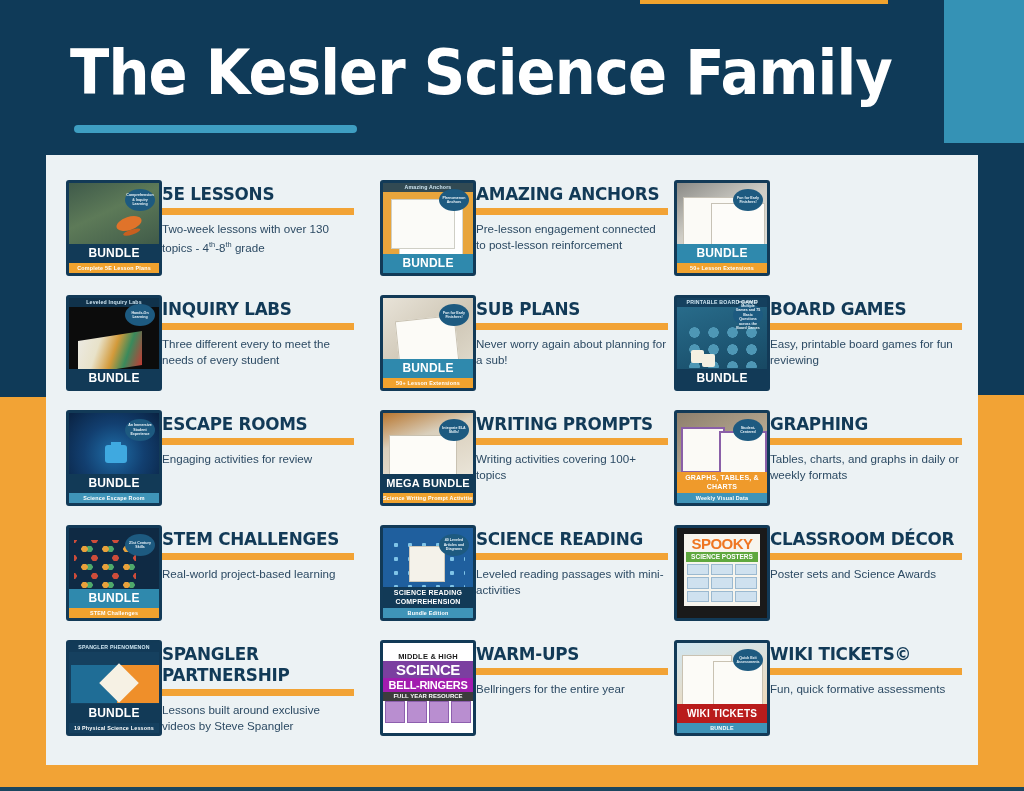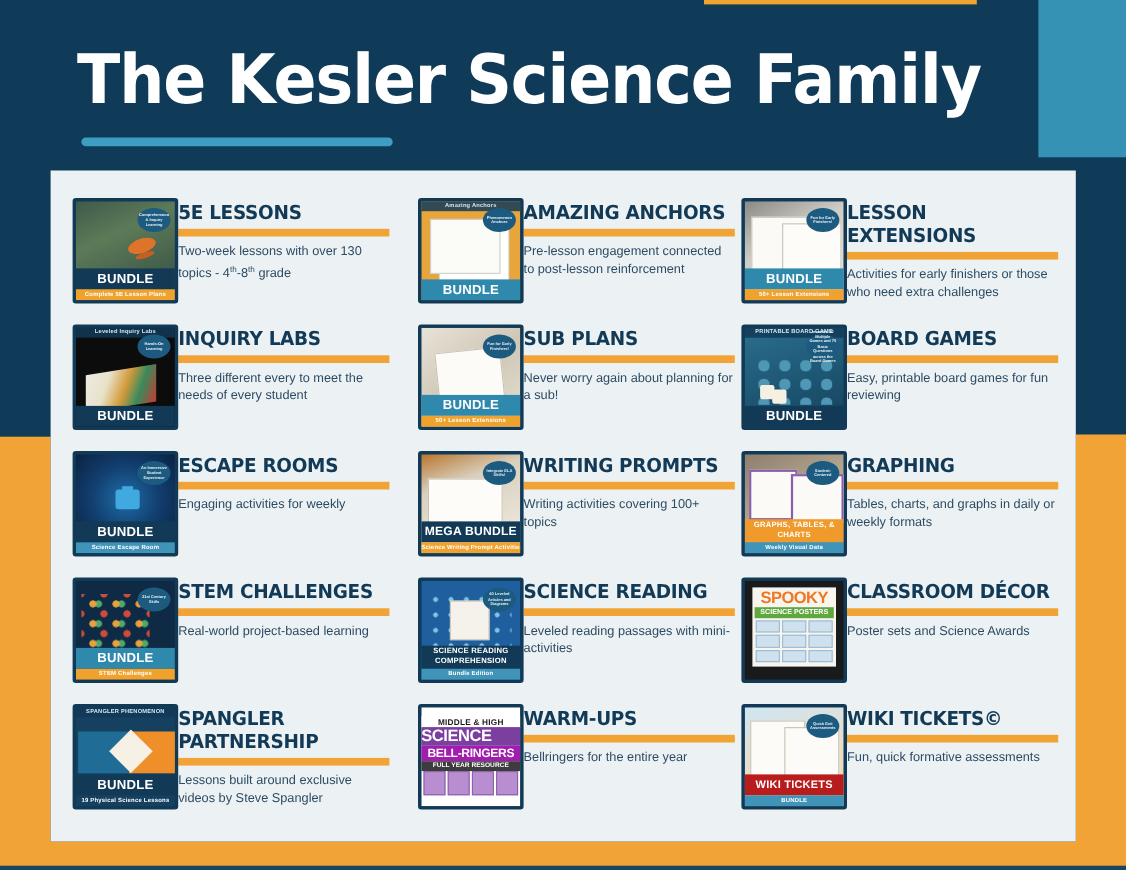--- a/index.html
+++ b/index.html
@@ -361,11 +361,6 @@
               <div class="thumb-bundle teal">BUNDLE</div>
               <div class="thumb-sub">50+ Lesson Extensions</div>
             </div>
-            <div class="card-body">
-              <div class="card-title">LESSON EXTENSIONS</div>
-              <div class="card-rule"></div>
-              <div class="card-desc">Activities for early finishers or those who need extra challenges</div>
-            </div>
           </div>
           <div class="card row-2">
             <div class="thumb">

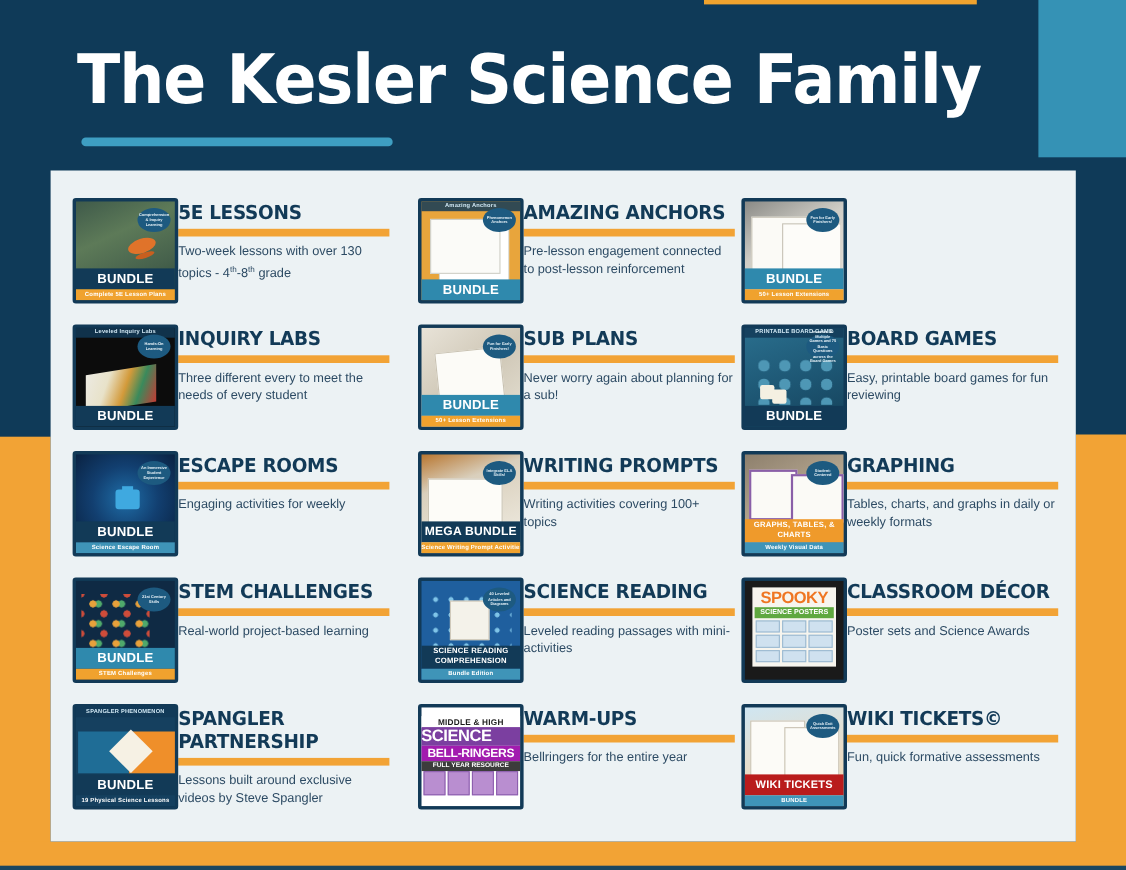--- a/index.html
+++ b/index.html
@@ -246,7 +246,7 @@
             <div class="card-body">
               <div class="card-title">ESCAPE ROOMS</div>
               <div class="card-rule"></div>
-              <div class="card-desc">Engaging activities for weekly</div>
+              <div class="card-desc">Engaging activities for review</div>
             </div>
           </div>
           <div class="card row-4">

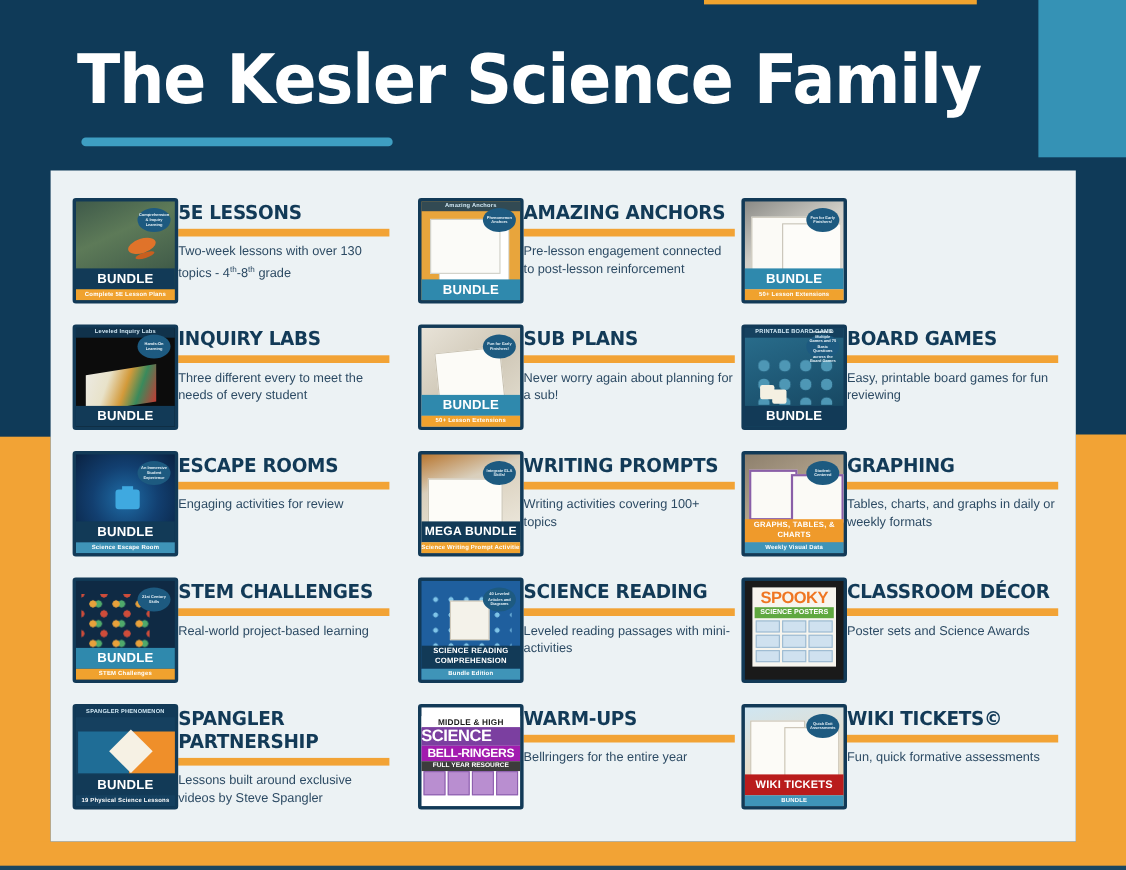--- a/index.html
+++ b/index.html
@@ -162,7 +162,7 @@
   .art-reading-b{position:absolute;left:26px;top:18px;width:34px;height:34px;background:#f4f2ea;border:1px solid #cfc9bb;}
   .art-warm{background:#ffffff;}
   .art-warm-t1{position:absolute;left:0;top:8px;width:100%;height:11px;background:#ffffff;color:#1b1b1b;font-size:7.5px;font-weight:700;text-align:center;line-height:11px;letter-spacing:.2px;}
-  .art-warm-t2{position:absolute;left:0;top:18px;width:100%;height:17px;background:#7b3fa0;color:#ffffff;font-size:15px;font-weight:700;line-height:17px;letter-spacing:-.4px;}
+  .art-warm-t2{position:absolute;left:0;top:18px;width:100%;height:17px;background:#7b3fa0;color:#ffffff;font-size:15px;font-weight:700;text-align:center;line-height:17px;letter-spacing:-.4px;}
   .art-warm-t3{position:absolute;left:0;top:35px;width:100%;height:14px;background:#a21caf;color:#ffffff;font-size:11px;font-weight:700;text-align:center;line-height:14px;letter-spacing:-.3px;}
   .art-warm-t4{position:absolute;left:0;top:49px;width:100%;height:9px;background:#3c3c3c;color:#ffffff;font-size:6px;font-weight:700;text-align:center;line-height:9px;}
   .art-warm-grid{position:absolute;left:2px;top:58px;width:86px;height:22px;display:flex;gap:2px;}

